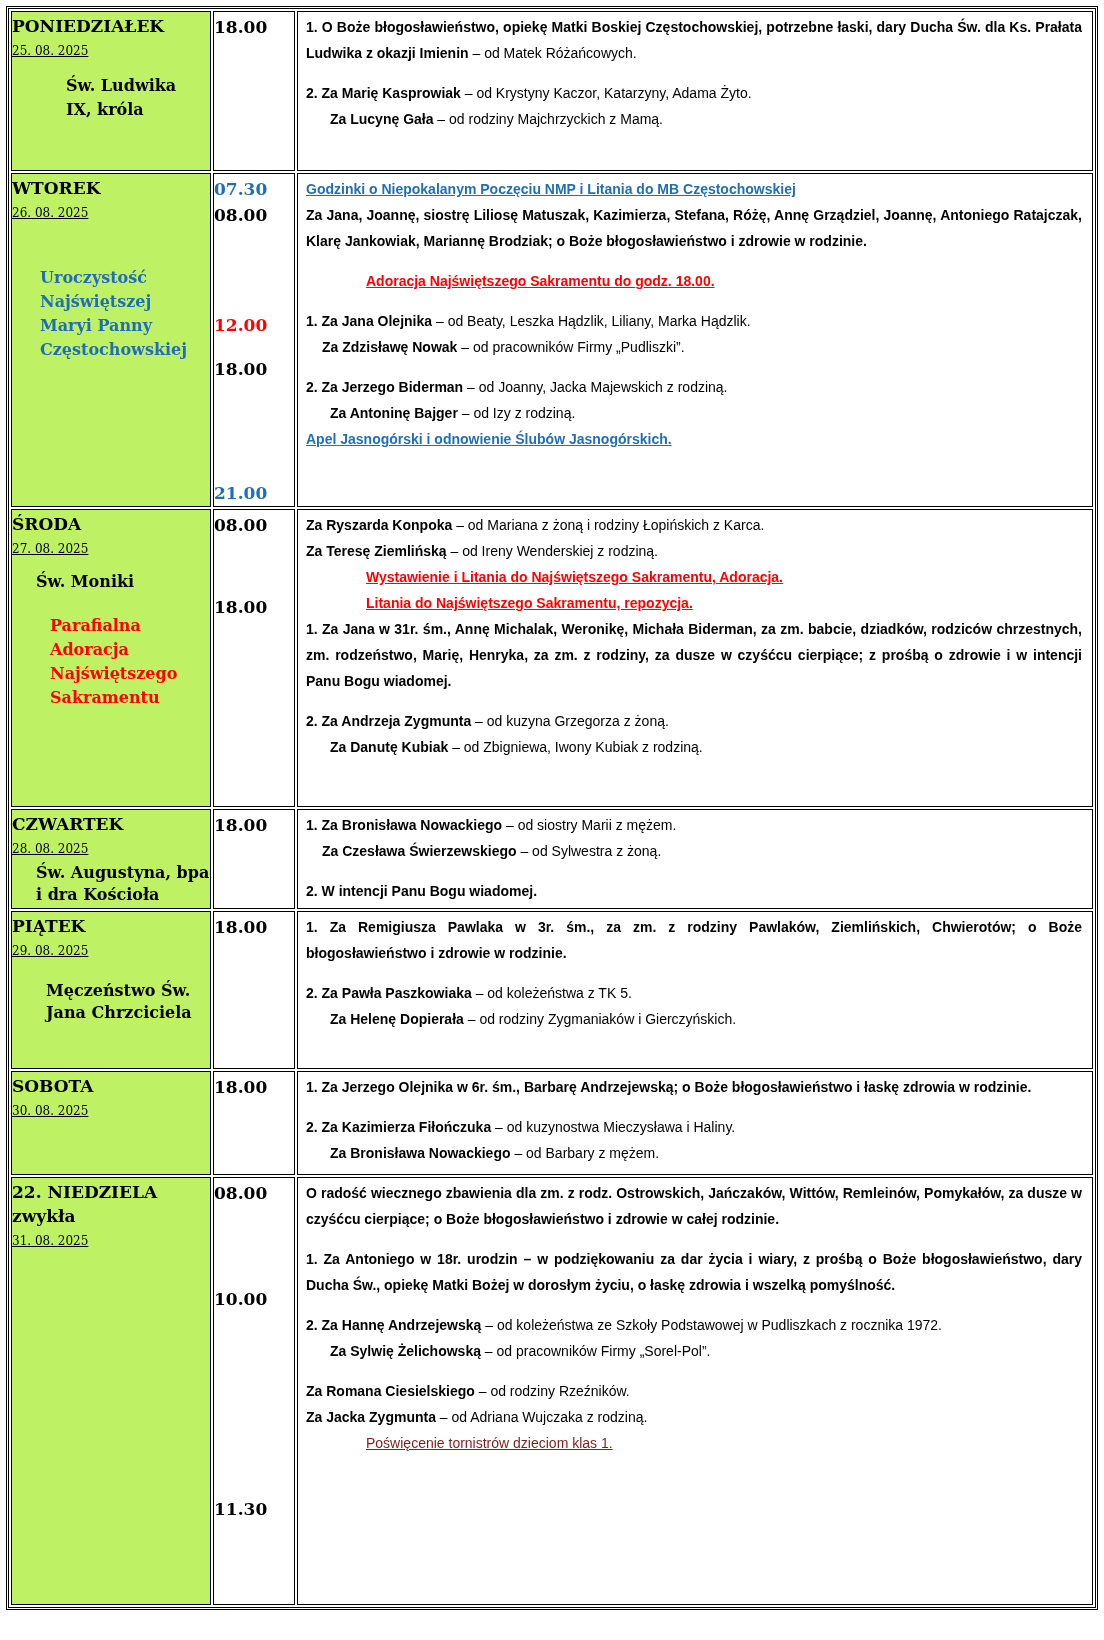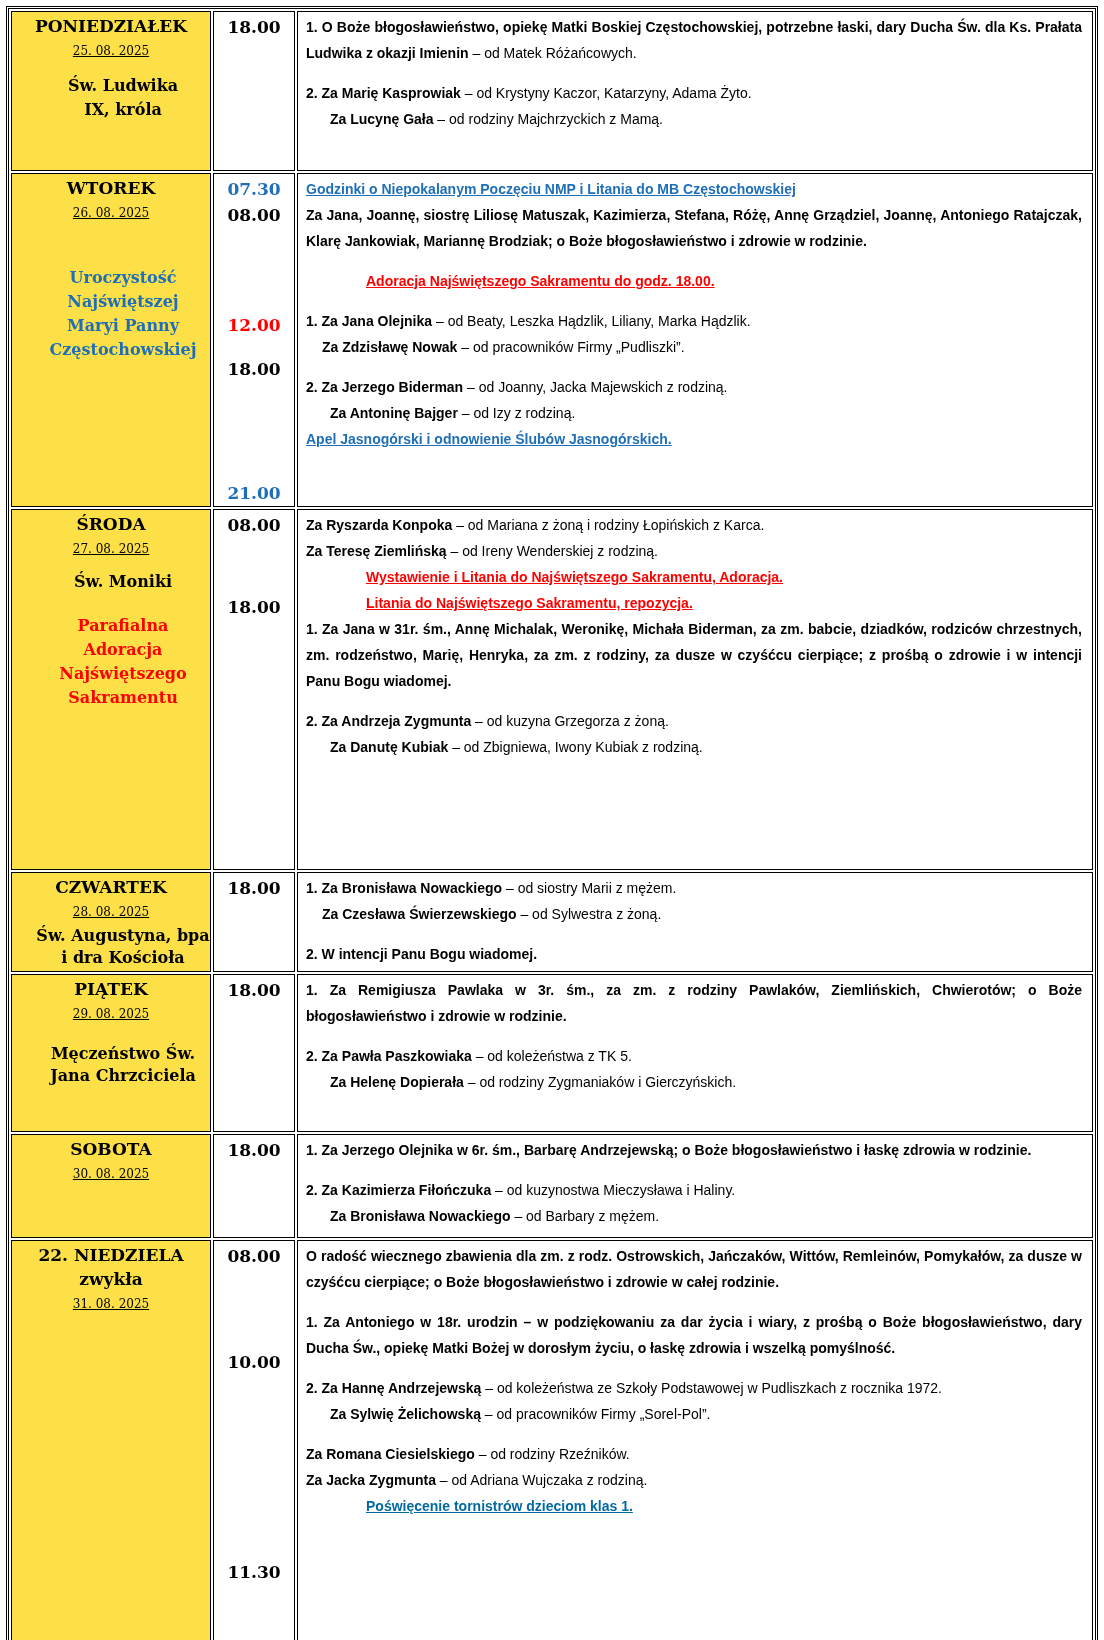--- a/index.html
+++ b/index.html
@@ -10,7 +10,7 @@
     border: 3px double #000;
   }
   table.sched td { border: 1px solid #000; vertical-align: top; padding: 0; }
-  td.day { width: 198px; background: #fde047; text-align: center; }
+  td.day { width: 198px; background: #bef264; text-align: left; }
   td.time { width: 80px; text-align: center; font-weight: bold; font-size: 17px; }
   td.content { font-size: 17px; }
   .dayname { font-size: 17px; font-weight: bold; line-height: 24px; margin-top: 2px; }

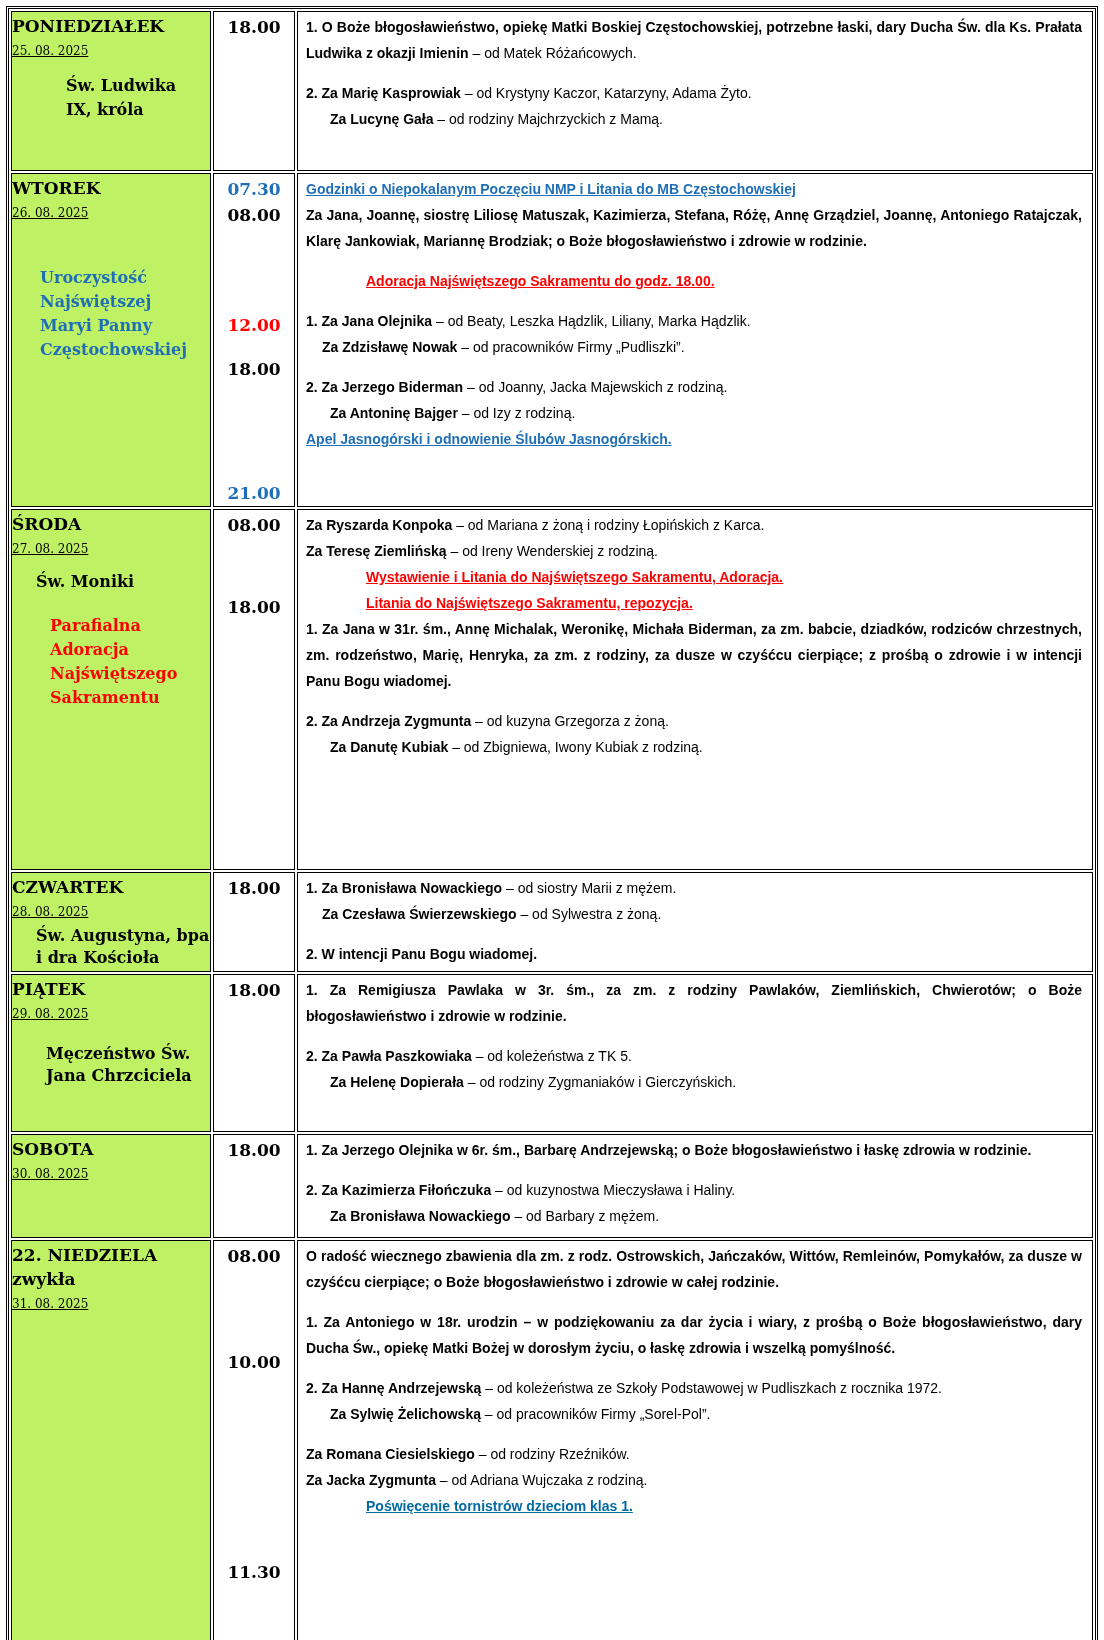--- a/index.html
+++ b/index.html
@@ -11,7 +11,7 @@
   }
   table.sched td { border: 1px solid #000; vertical-align: top; padding: 0; }
   td.day { width: 198px; background: #bef264; text-align: left; }
-  td.time { width: 80px; text-align: center; font-weight: bold; font-size: 17px; }
+  td.time { width: 80px; text-align: left; font-weight: bold; font-size: 17px; }
   td.content { font-size: 17px; }
   .dayname { font-size: 17px; font-weight: bold; line-height: 24px; margin-top: 2px; }
   .date { font-size: 12px; text-decoration: underline; line-height: 26px; }

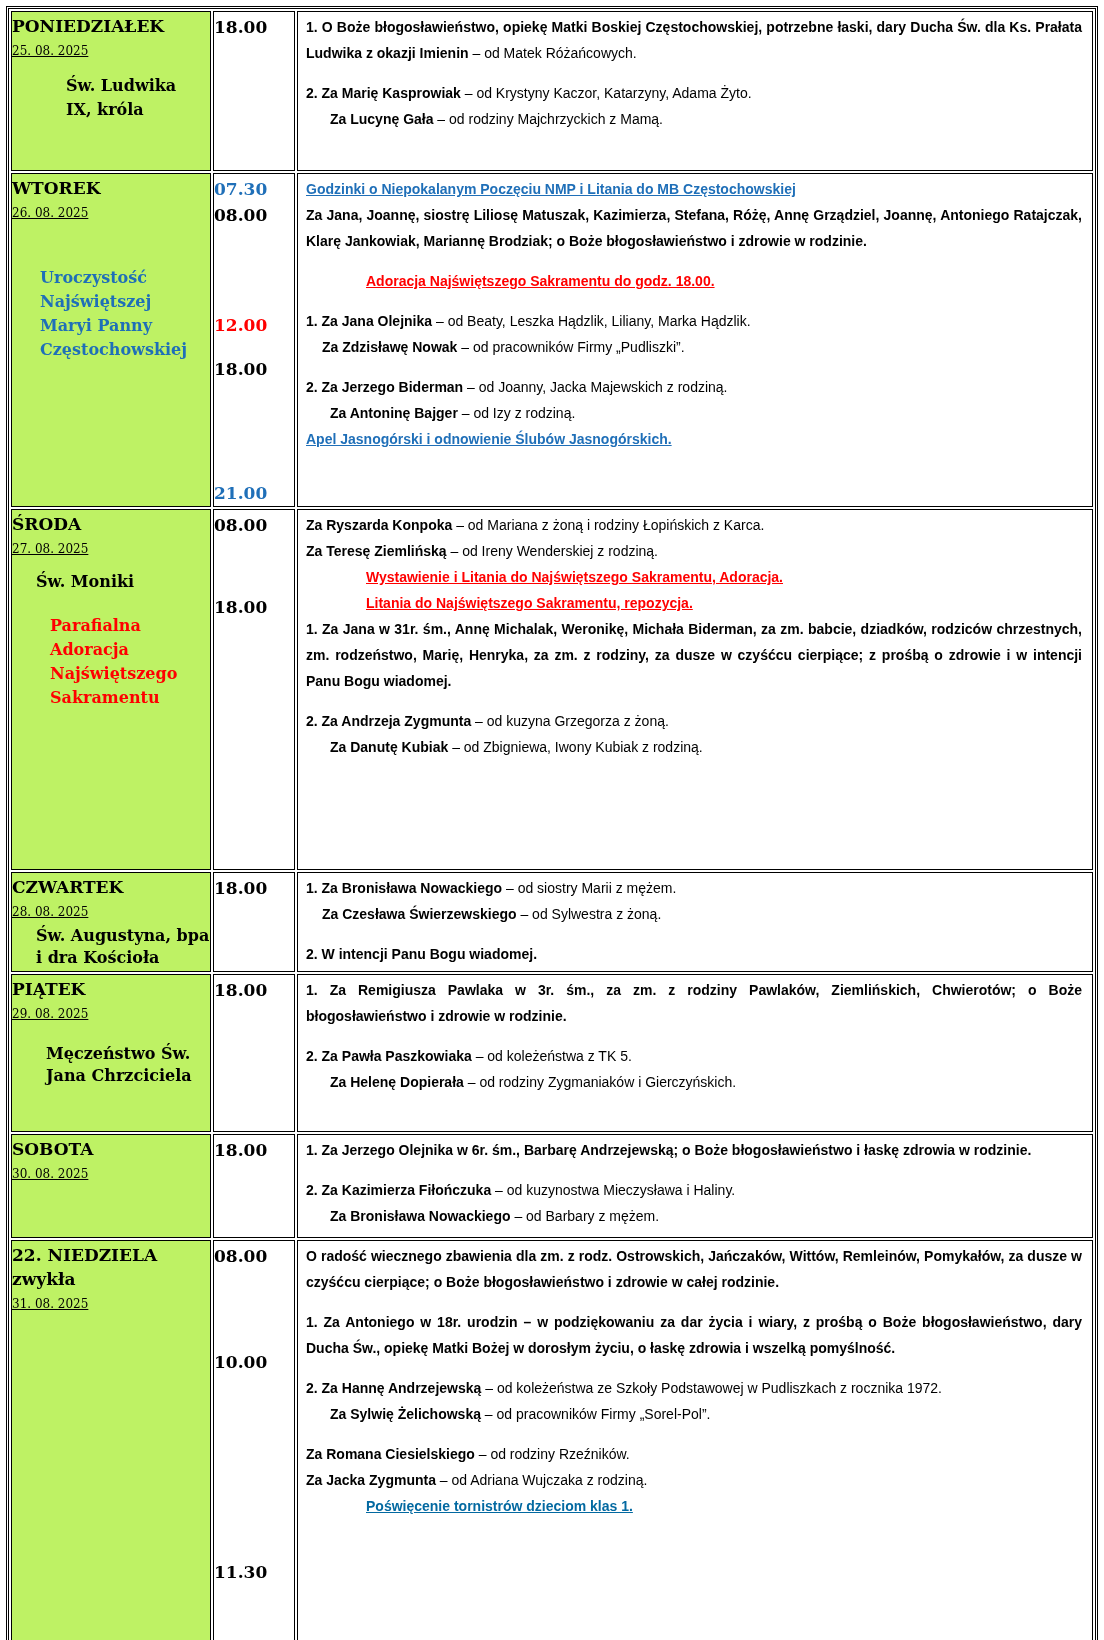--- a/index.html
+++ b/index.html
@@ -85,7 +85,7 @@
     </td>
   </tr>
 
-  <tr style="height:361px">
+  <tr style="height:298px">
     <td class="day">
       <div class="dayname">ŚRODA</div>
       <div class="date">27. 08. 2025</div>

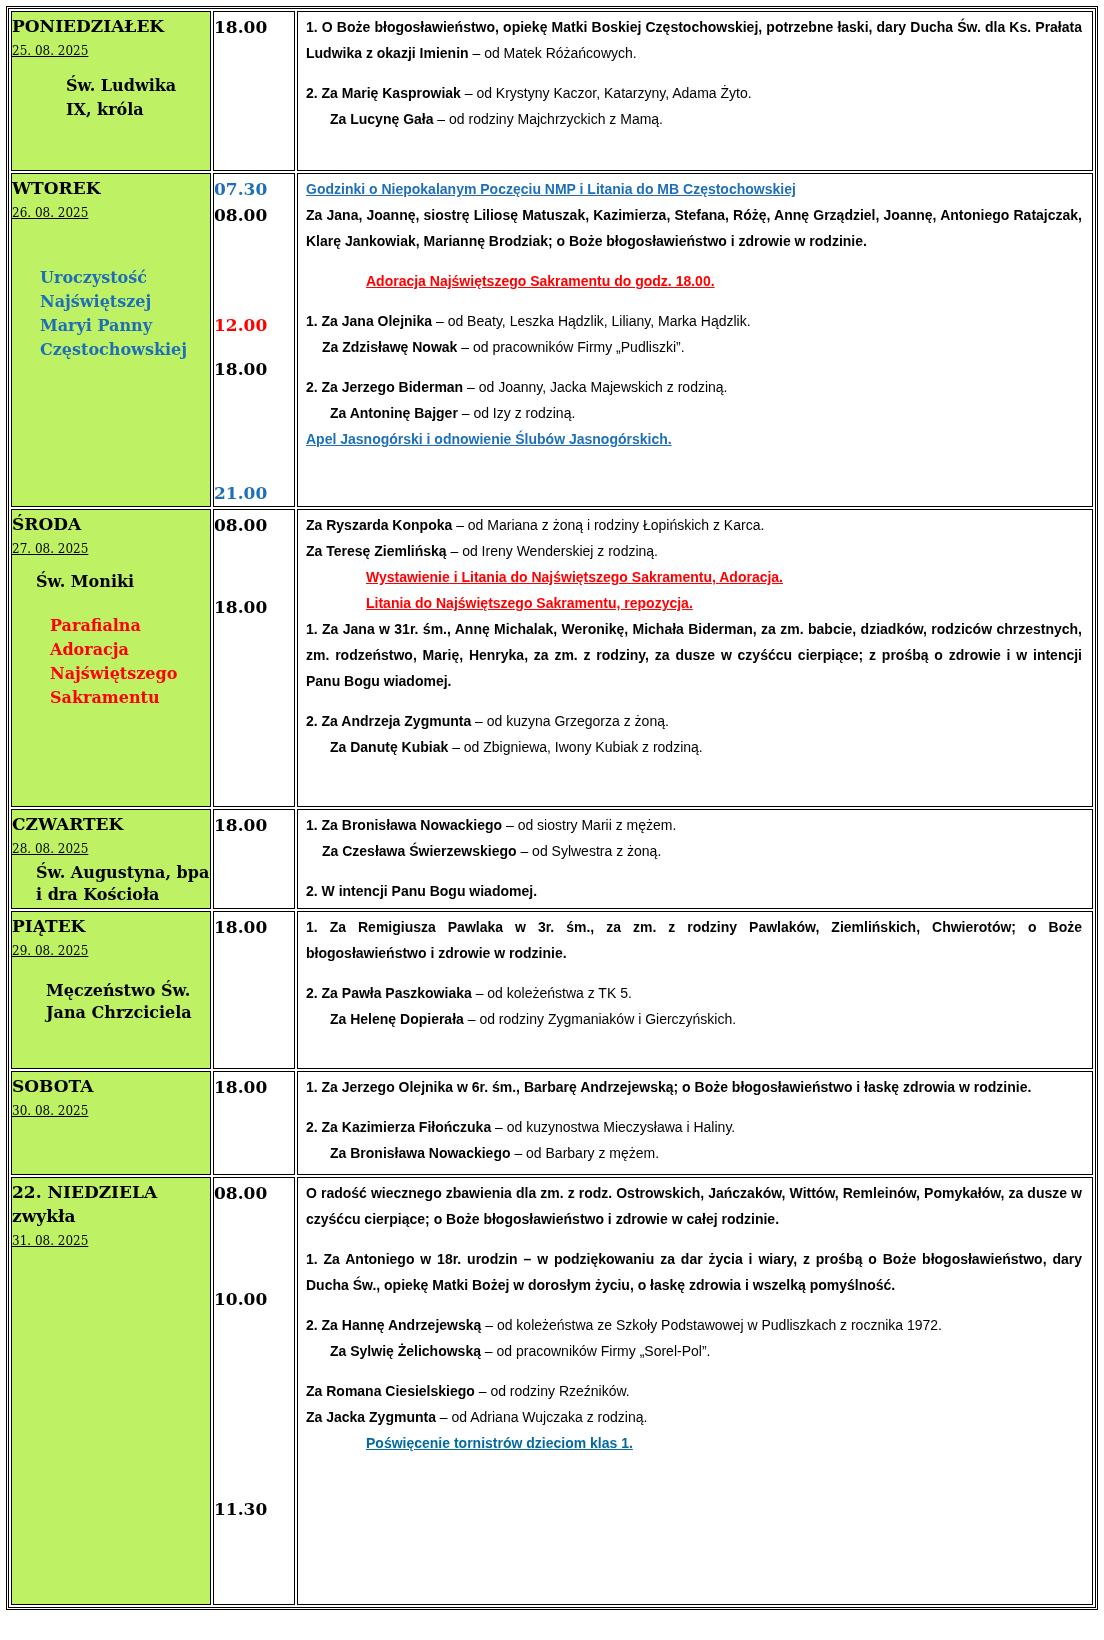--- a/index.html
+++ b/index.html
@@ -28,7 +28,7 @@
   .gap { height: 14px; }
   .link-blue { color: #1f6fb8; text-decoration: underline; font-weight: bold; }
   .link-red { color: #ff0000; text-decoration: underline; font-weight: bold; }
-  .link-green { color: #0369a1; text-decoration: underline; font-weight: bold; }
+  .link-green { color: #7f1d1d; text-decoration: underline; font-weight: normal; }
   .center-ind { padding-left: 68px; }
 </style>
 </head>

